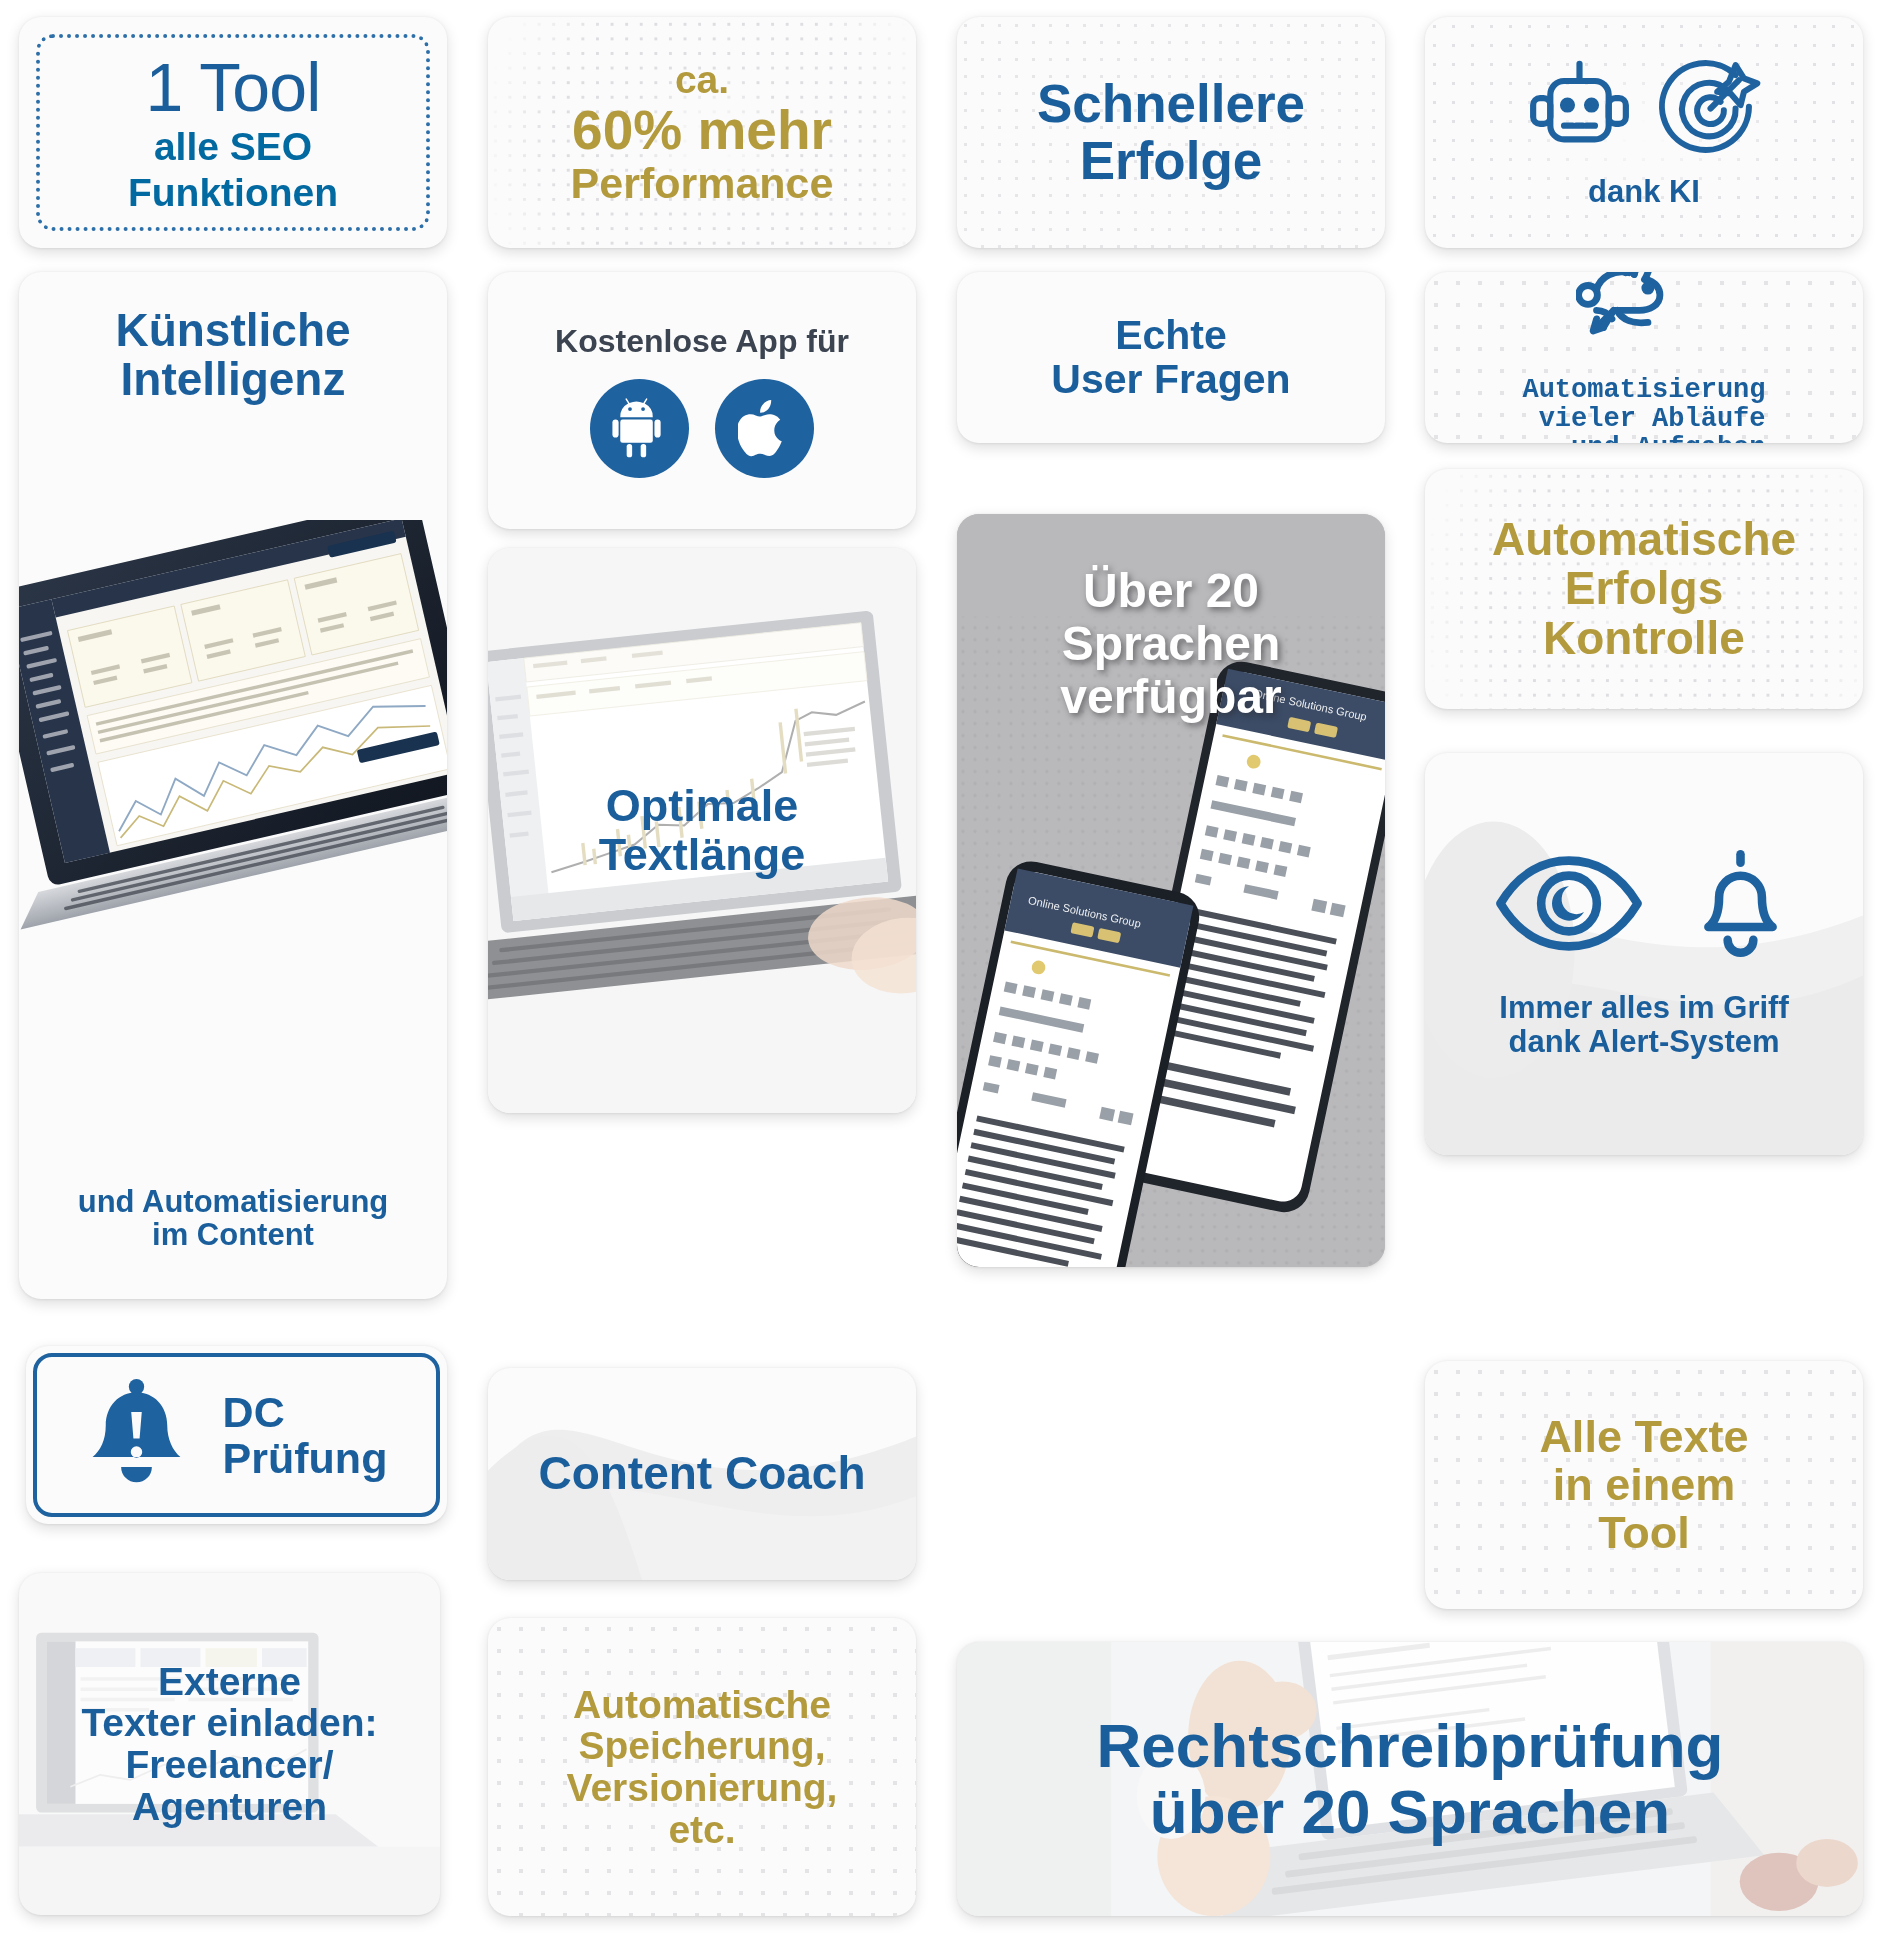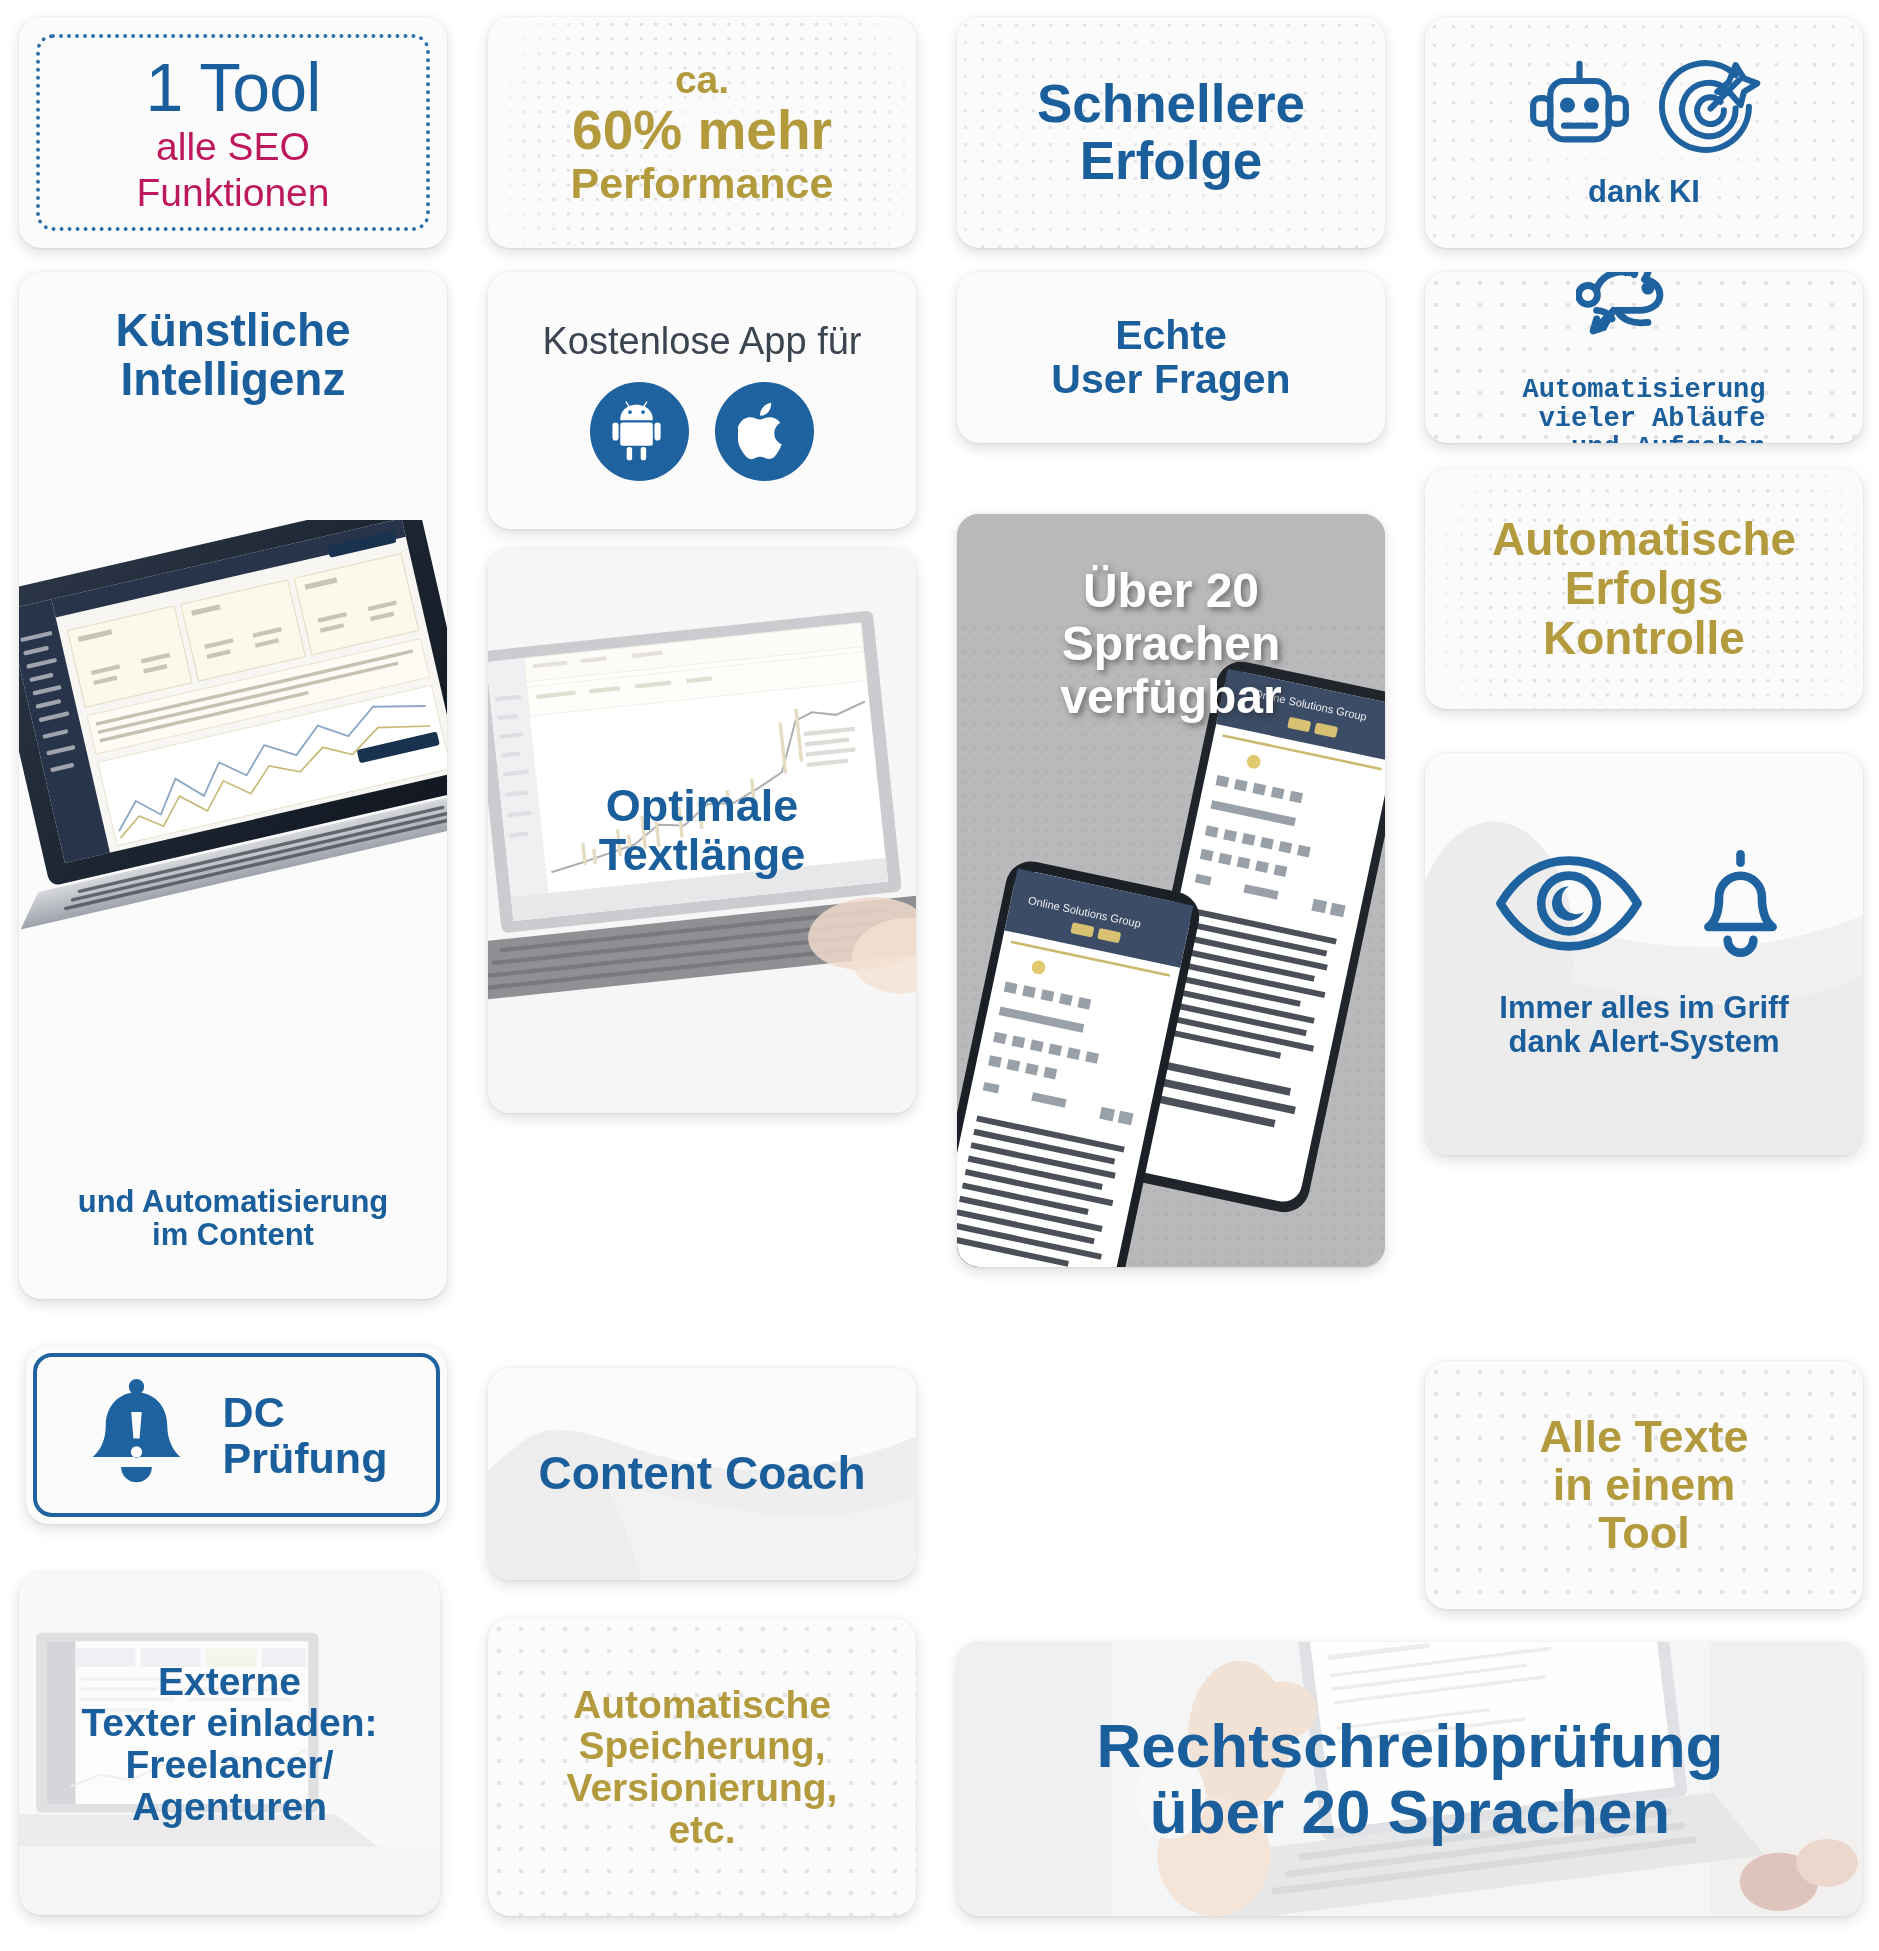--- a/index.html
+++ b/index.html
@@ -73,7 +73,7 @@
     border: 4.3px dotted #2d6fa8; border-radius: 17px;
   }
   #c-onetool .big { font-size: 68px; color: #1a5e9c; font-weight: normal; letter-spacing: -0.9px; }
-  #c-onetool .sub { font-size: 39px; color: #be185d; font-weight: 400; line-height: 1.12; margin-top: 1.7px; }
+  #c-onetool .sub { font-size: 39px; color: #0369a1; font-weight: 700; line-height: 1.12; margin-top: 1.7px; }
 
   
   #c-perf { left: 488px; top: 17px; width: 428px; height: 231px; }

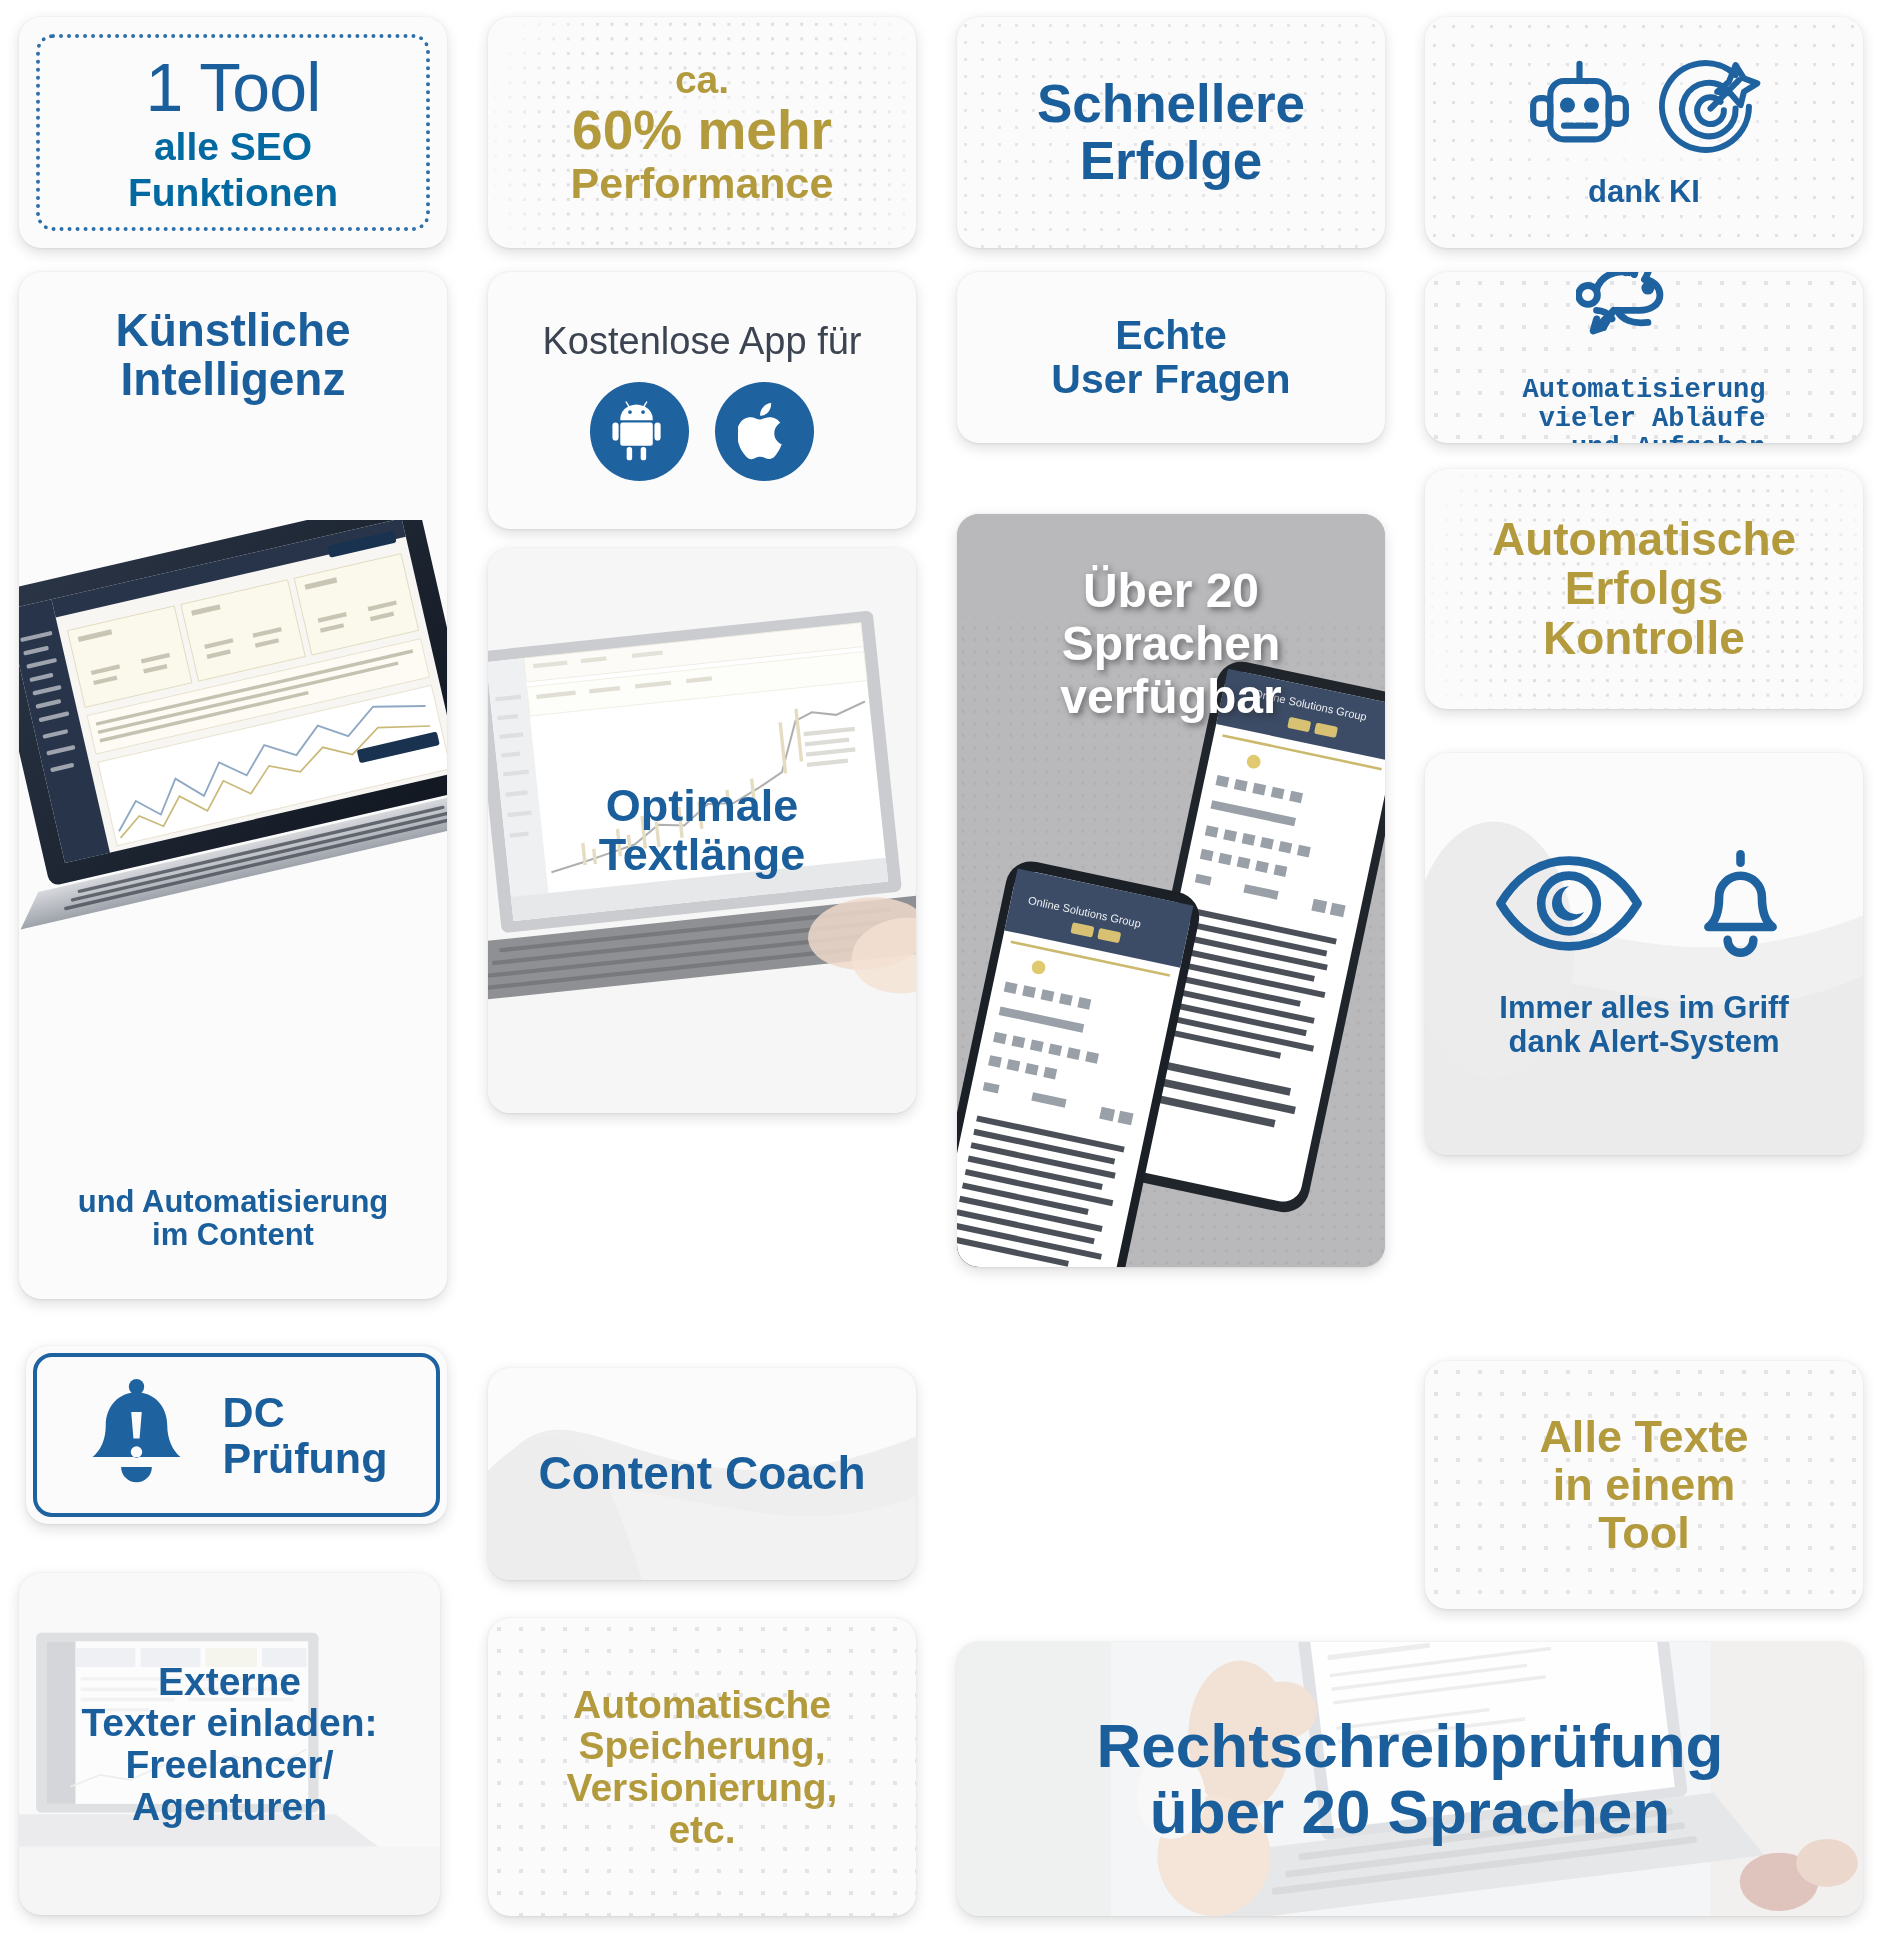--- a/index.html
+++ b/index.html
@@ -98,7 +98,7 @@
 
   
   #c-app { left: 488px; top: 272px; width: 428px; height: 257px; }
-  #c-app .ttl { font-size: 38px; color: #3b4450; font-weight: 400; margin-bottom: 19px; }
+  #c-app .ttl { font-size: 32px; color: #3b4450; font-weight: 700; margin-bottom: 19px; }
   #c-app .row { display: flex; gap: 26px; }
   .circ { width: 99px; height: 99px; border-radius: 50%; background: #1f62a0;
           display: flex; align-items: center; justify-content: center; }

